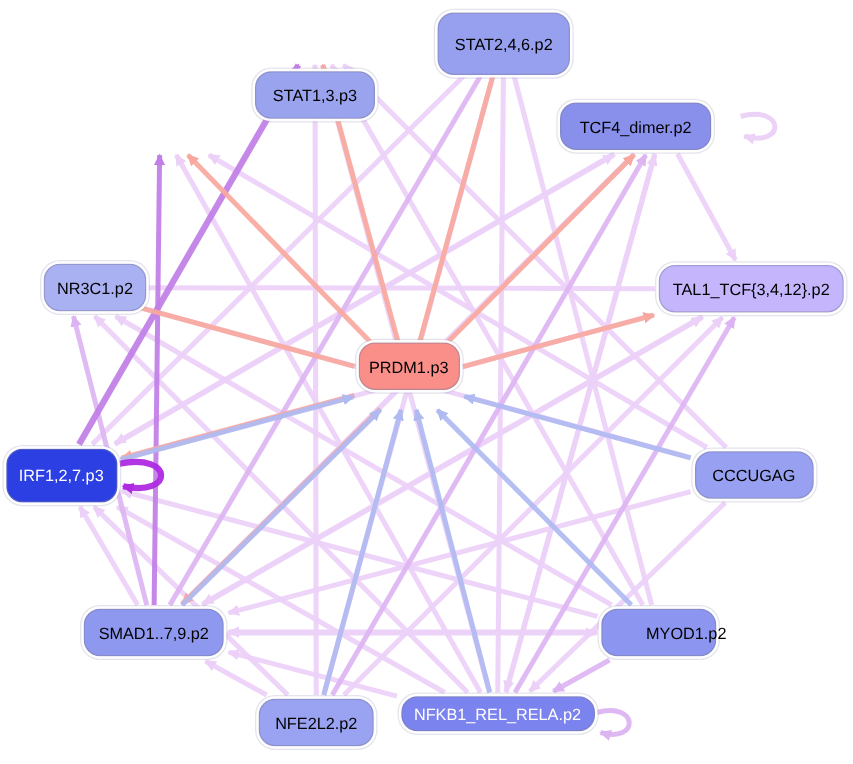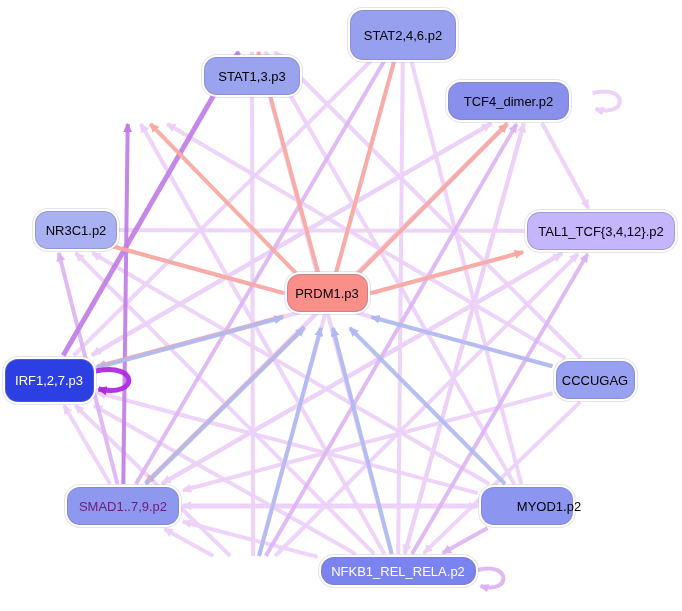--- a/index.html
+++ b/index.html
@@ -134,7 +134,7 @@
       <div class="node" style="left: 4.5px; top: 358.5px; width: 89px; height: 43px; background: rgb(43, 63, 227); color: rgb(255, 255, 255);">
         <span>IRF1,2,7.p3</span>
       </div>
-      <div class="node" style="left: 555.5px; top: 361px; width: 79px; height: 38px; background: rgb(152, 161, 241); color: rgb(0, 0, 0);">
+      <div class="node" style="left: 555.5px; top: 361px; width: 95px; height: 38px; background: rgb(152, 161, 241); color: rgb(0, 0, 0);">
         <span>CCCUGAG</span>
       </div>
       <div class="node" style="left: 67px; top: 487px; width: 112px; height: 38px; background: rgb(143, 152, 239); color: #701a75; text-align: right;">

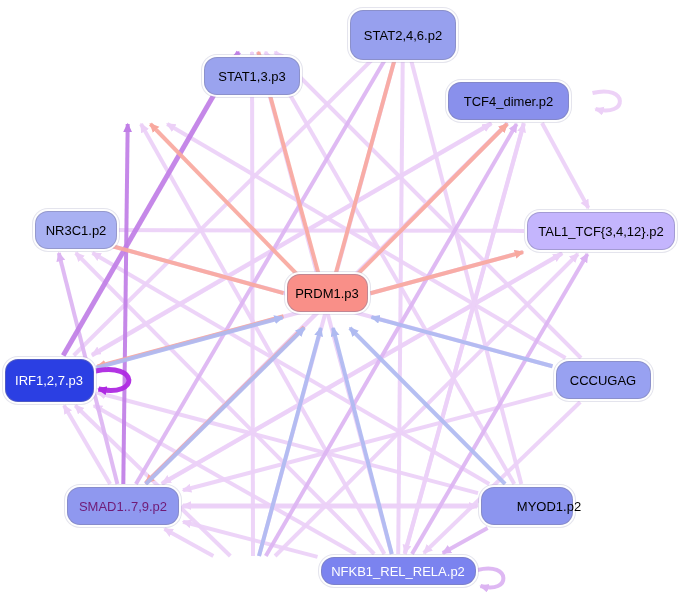--- a/index.html
+++ b/index.html
@@ -137,7 +137,7 @@
       <div class="node" style="left: 555.5px; top: 361px; width: 95px; height: 38px; background: rgb(152, 161, 241); color: rgb(0, 0, 0);">
         <span>CCCUGAG</span>
       </div>
-      <div class="node" style="left: 67px; top: 487px; width: 112px; height: 38px; background: rgb(143, 152, 239); color: #701a75; text-align: right;">
+      <div class="node" style="left: 67px; top: 487px; width: 112px; height: 38px; background: rgb(143, 152, 239); color: #000000; text-align: right;">
         <span>SMAD1..7,9.p2</span>
       </div>
       <div class="node" style="left: 481px; top: 487px; width: 92px; height: 38px; background: rgb(140, 149, 239); color: rgb(0, 0, 0); padding-left: 44px;">

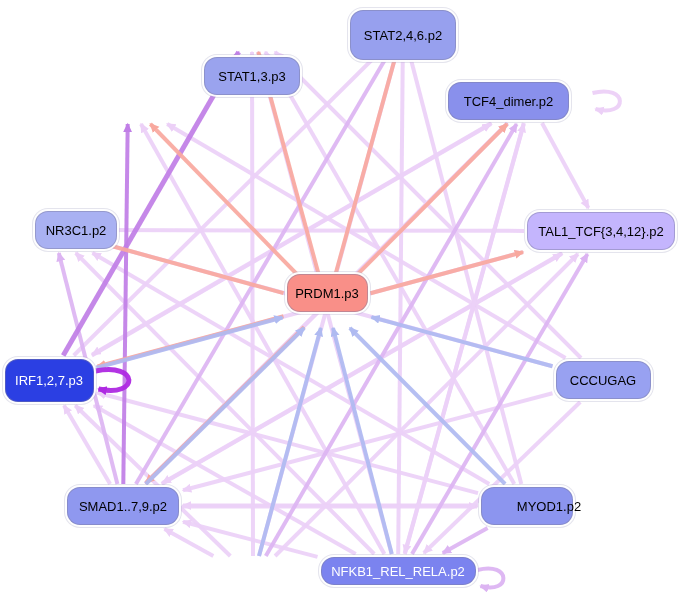--- a/index.html
+++ b/index.html
@@ -143,6 +143,9 @@
       <div class="node" style="left: 481px; top: 487px; width: 92px; height: 38px; background: rgb(140, 149, 239); color: rgb(0, 0, 0); padding-left: 44px;">
         <span>MYOD1.p2</span>
       </div>
+      <div class="node" style="left: 207px; top: 559px; width: 92px; height: 38px; background: rgb(154, 163, 241); color: rgb(0, 0, 0);">
+        <span>NFE2L2.p2</span>
+      </div>
       <div class="node" style="left: 320.5px; top: 557px; width: 155px; height: 28px; background: rgb(123, 131, 239); color: rgb(255, 255, 255);">
         <span>NFKB1_REL_RELA.p2</span>
       </div>

